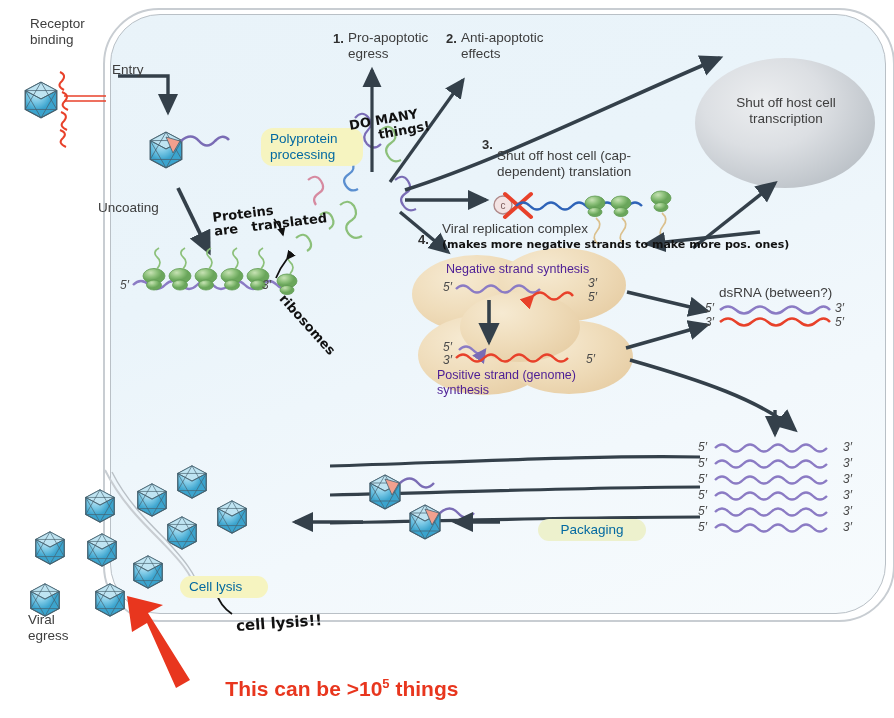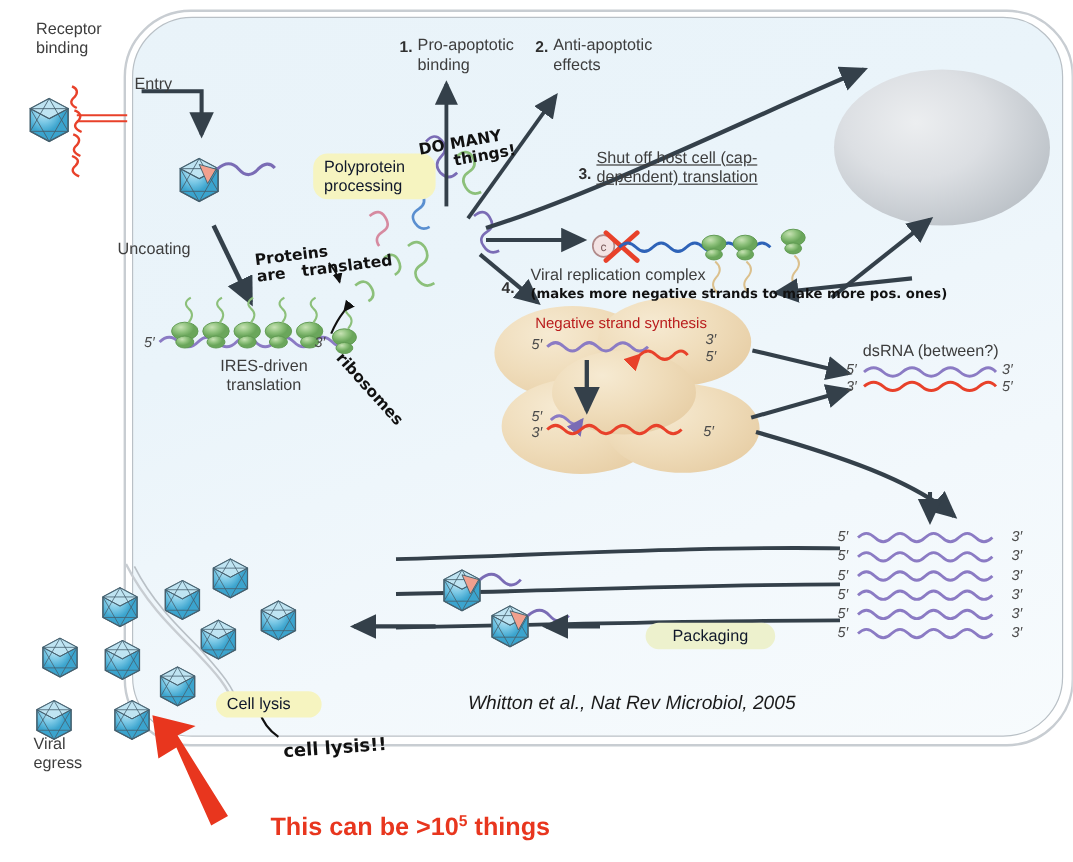--- a/index.html
+++ b/index.html
@@ -276,7 +276,7 @@
 
   <span class="num" style="position:absolute;left:333px;top:31px;">1.</span>
   <div class="t" style="left:348px;top:30px;">Pro-apoptotic
-binding</div>
+egress</div>
 
   <span class="num" style="position:absolute;left:446px;top:31px;">2.</span>
   <div class="t" style="left:461px;top:30px;">Anti-apoptotic

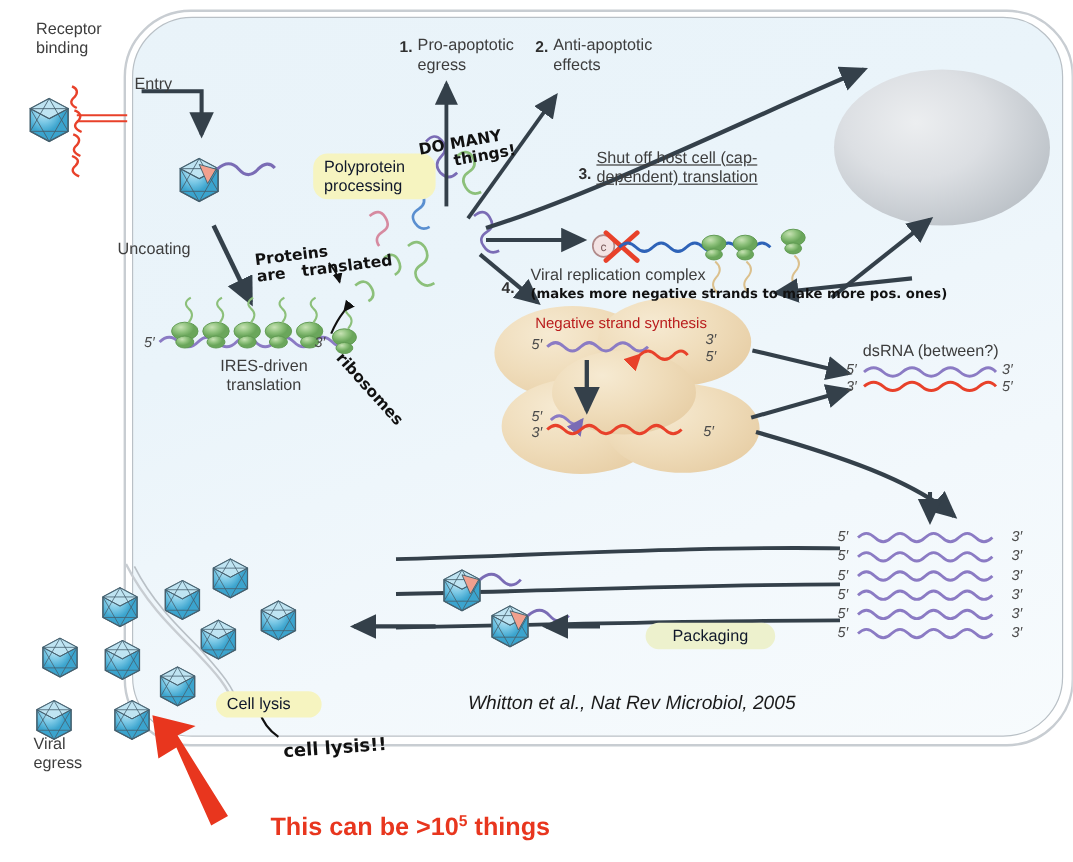--- a/index.html
+++ b/index.html
@@ -286,6 +286,8 @@
   <div class="t" style="left:497px;top:124px;text-decoration:underline;">Shut off host cell (cap-
 dependent) translation</div>
 
+  <div class="t c" style="left:707px;top:95px;width:158px;">Shut off host cell
+transcription</div>
 
 
   <span class="num" style="position:absolute;left:418px;top:232px;">4.</span>

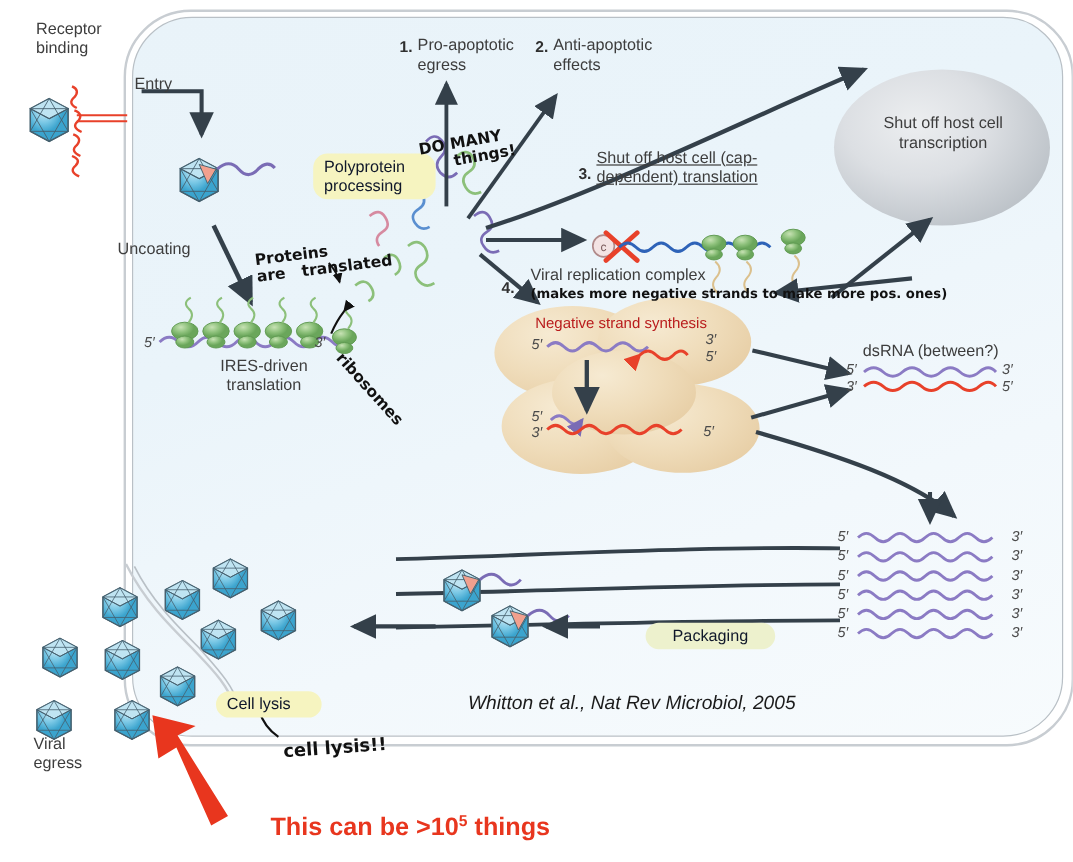--- a/index.html
+++ b/index.html
@@ -25,7 +25,7 @@
 
   
   .hl{position:absolute;background:#f6f4c0;border-radius:12px;padding:3px 9px;
-      color:#0f172a;font-size:13.5px;line-height:1.2;white-space:pre;}
+      color:#0369a1;font-size:13.5px;line-height:1.2;white-space:pre;}
   .hl.green{background:#edf1cd;}
 
   

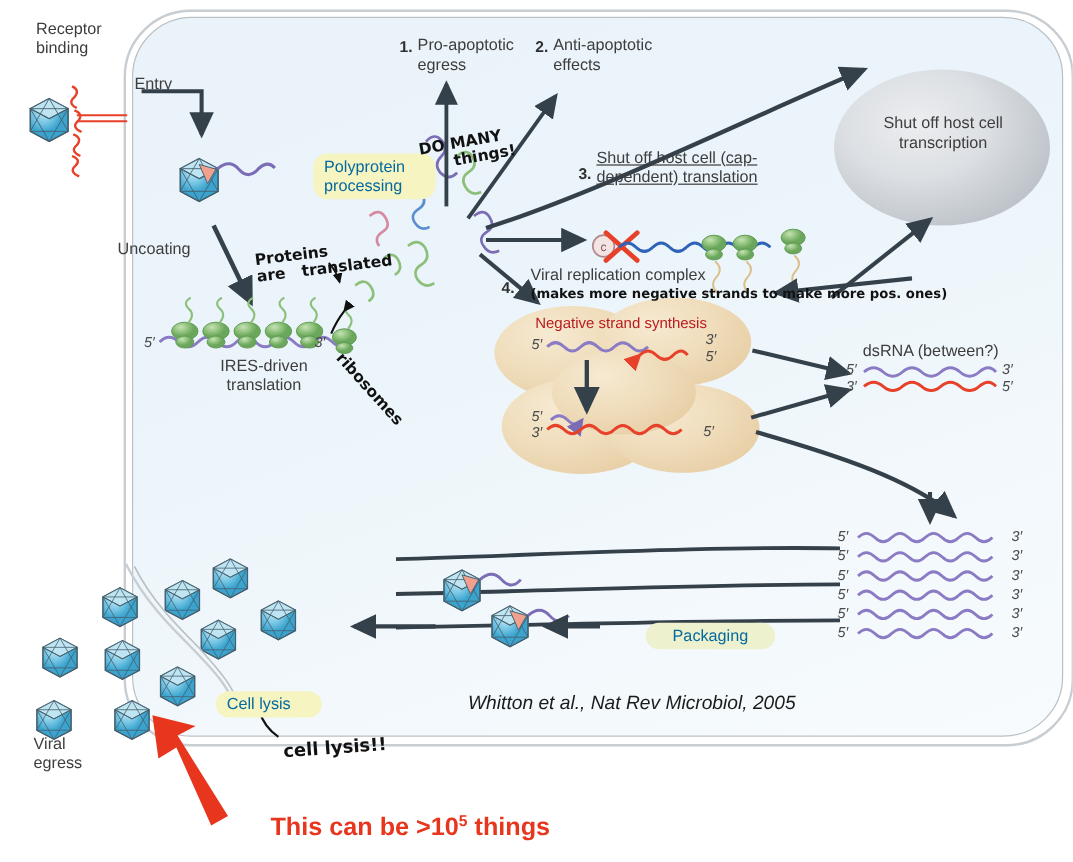--- a/index.html
+++ b/index.html
@@ -283,7 +283,7 @@
 effects</div>
 
   <span class="num" style="position:absolute;left:482px;top:137px;">3.</span>
-  <div class="t" style="left:497px;top:124px;text-decoration:underline;">Shut off host cell (cap-
+  <div class="t" style="left:497px;top:148px;">Shut off host cell (cap-
 dependent) translation</div>
 
   <div class="t c" style="left:707px;top:95px;width:158px;">Shut off host cell

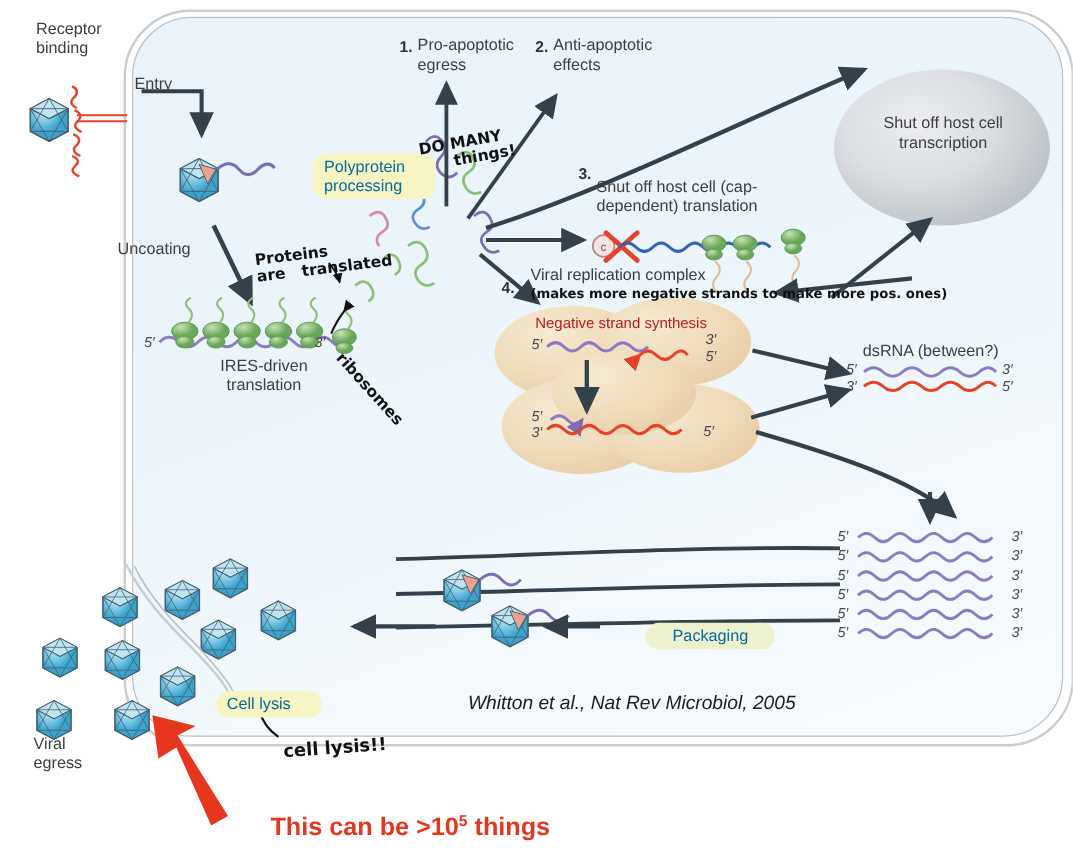--- a/index.html
+++ b/index.html
@@ -37,7 +37,7 @@
      background:radial-gradient(ellipse at 35% 30%,#f6ead2 0%,#efdcba 45%,#e3c79b 100%);}
 
   
-  .blabel{position:absolute;color:#b91c1c;font-size:12.5px;white-space:pre;line-height:1.2;}
+  .blabel{position:absolute;color:#4c1d95;font-size:12.5px;white-space:pre;line-height:1.2;}
 
   
   .pr{position:absolute;color:#4a4a4a;font-size:12px;font-style:italic;white-space:pre;}

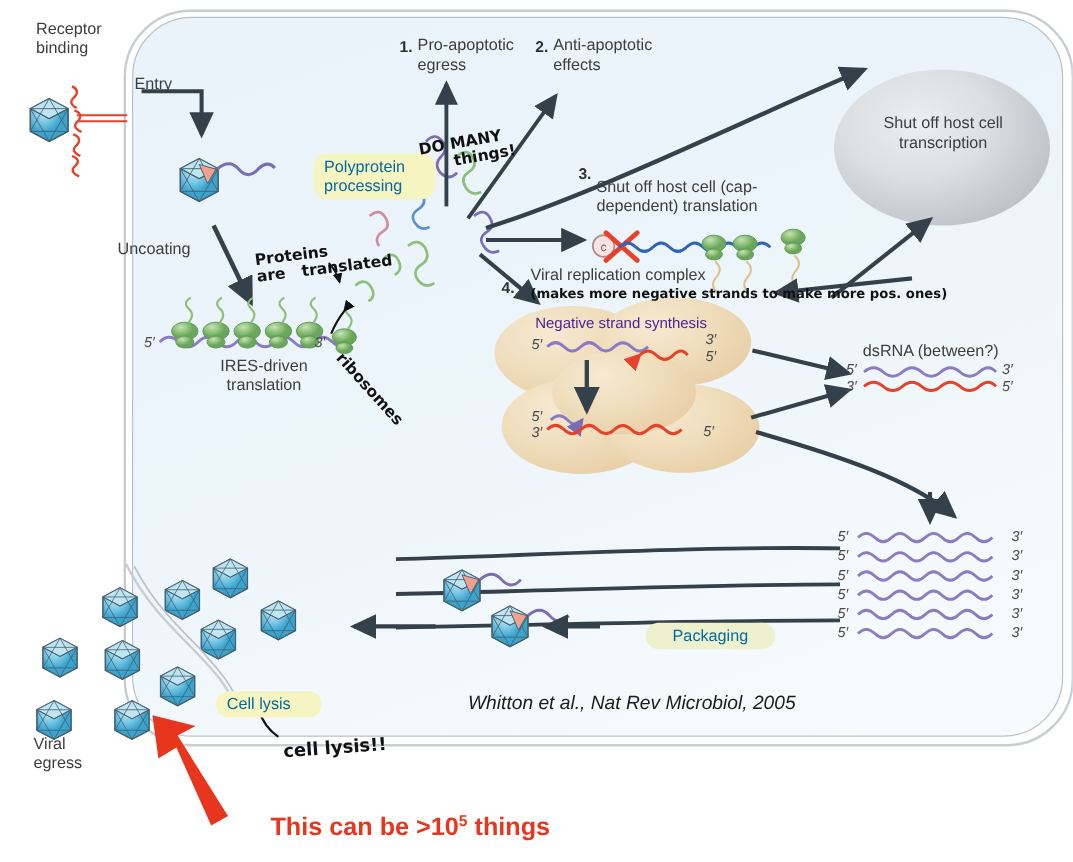--- a/index.html
+++ b/index.html
@@ -271,8 +271,6 @@
   <div class="hl" style="left:261px;top:128px;width:84px;">Polyprotein
 processing</div>
 
-  <div class="t c" style="left:160px;top:297px;width:120px;">IRES-driven
-translation</div>
 
   <span class="num" style="position:absolute;left:333px;top:31px;">1.</span>
   <div class="t" style="left:348px;top:30px;">Pro-apoptotic

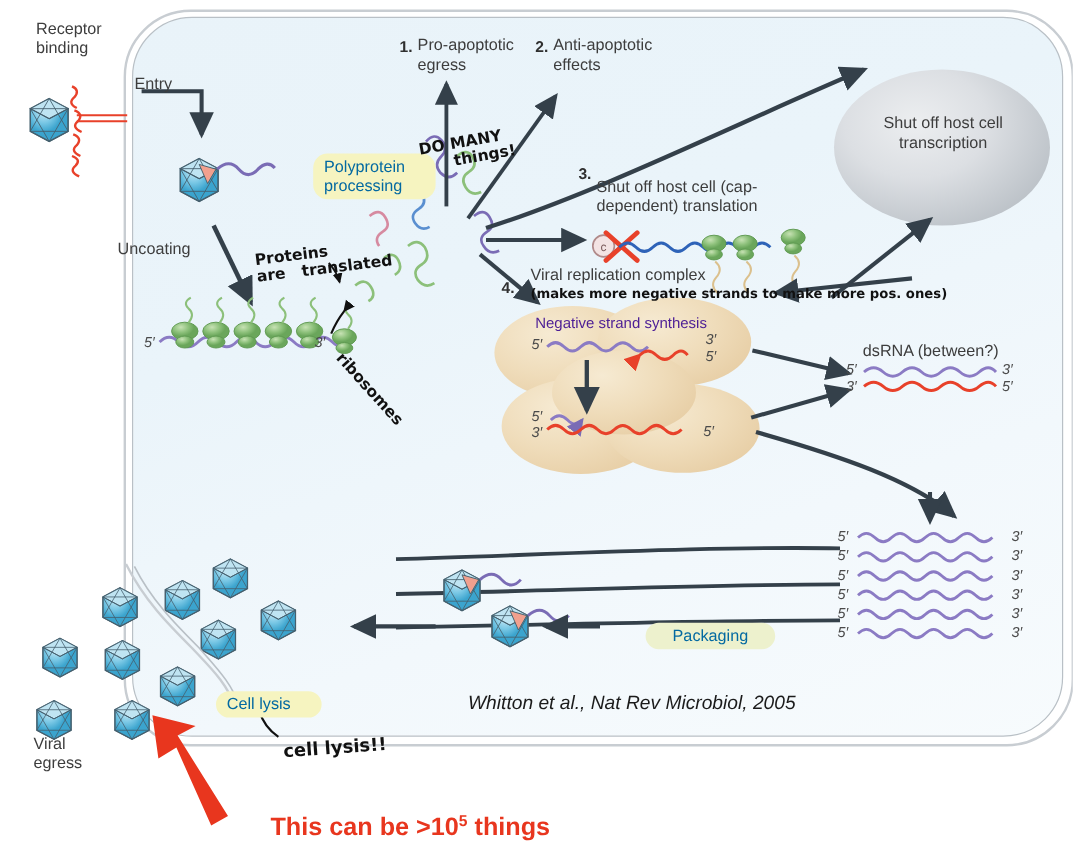--- a/index.html
+++ b/index.html
@@ -293,6 +293,8 @@
 
   <div class="blabel" style="left:446px;top:262px;">Negative strand synthesis</div>
 
+  <div class="blabel" style="left:437px;top:368px;">Positive strand (genome)
+synthesis</div>
 
   <div class="t" style="left:719px;top:285px;">dsRNA (between?)</div>
 

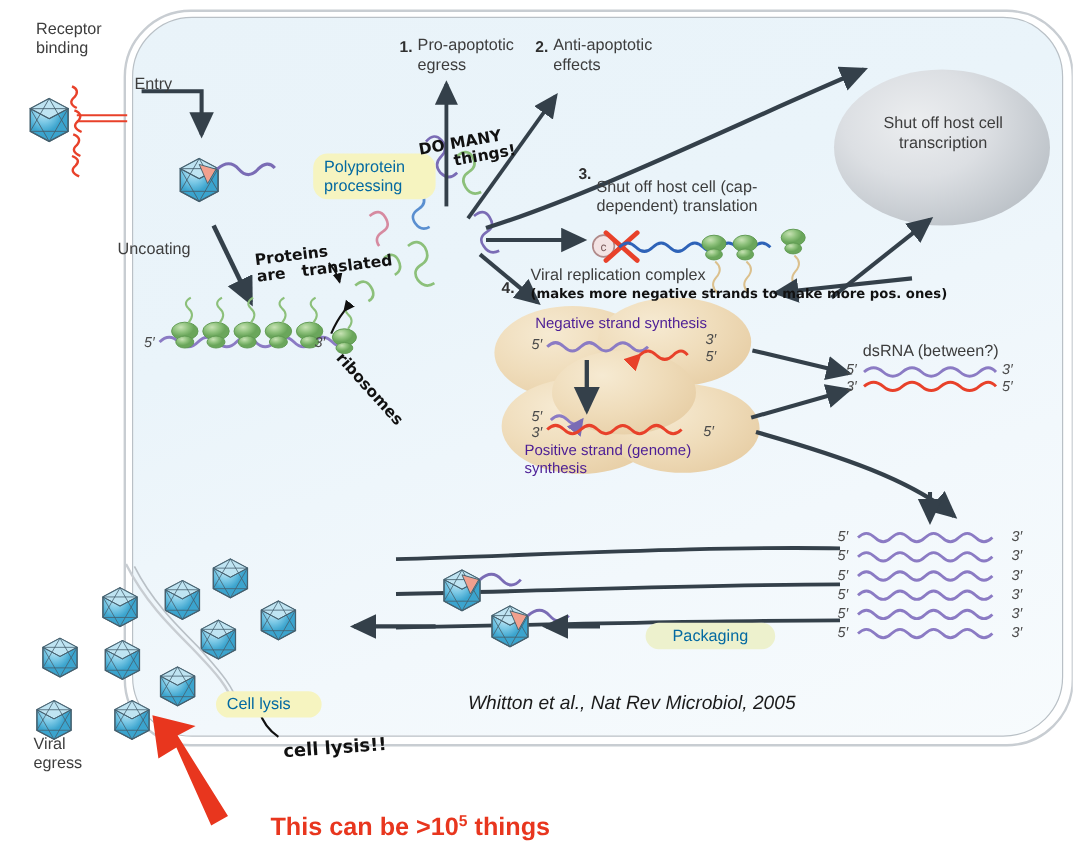--- a/index.html
+++ b/index.html
@@ -348,7 +348,6 @@
 
   <div class="hw" style="left:236px;top:615px;font-size:15px;transform:rotate(-4deg);">cell lysis!!</div>
 
-  <div class="cite" style="left:390px;top:578px;">Whitton et al., Nat Rev Microbiol, 2005</div>
 
   <div class="redtext" style="left:202px;top:650px;">
     <span>This can be &gt;10</span><sup>5</sup><span> things</span><br>

